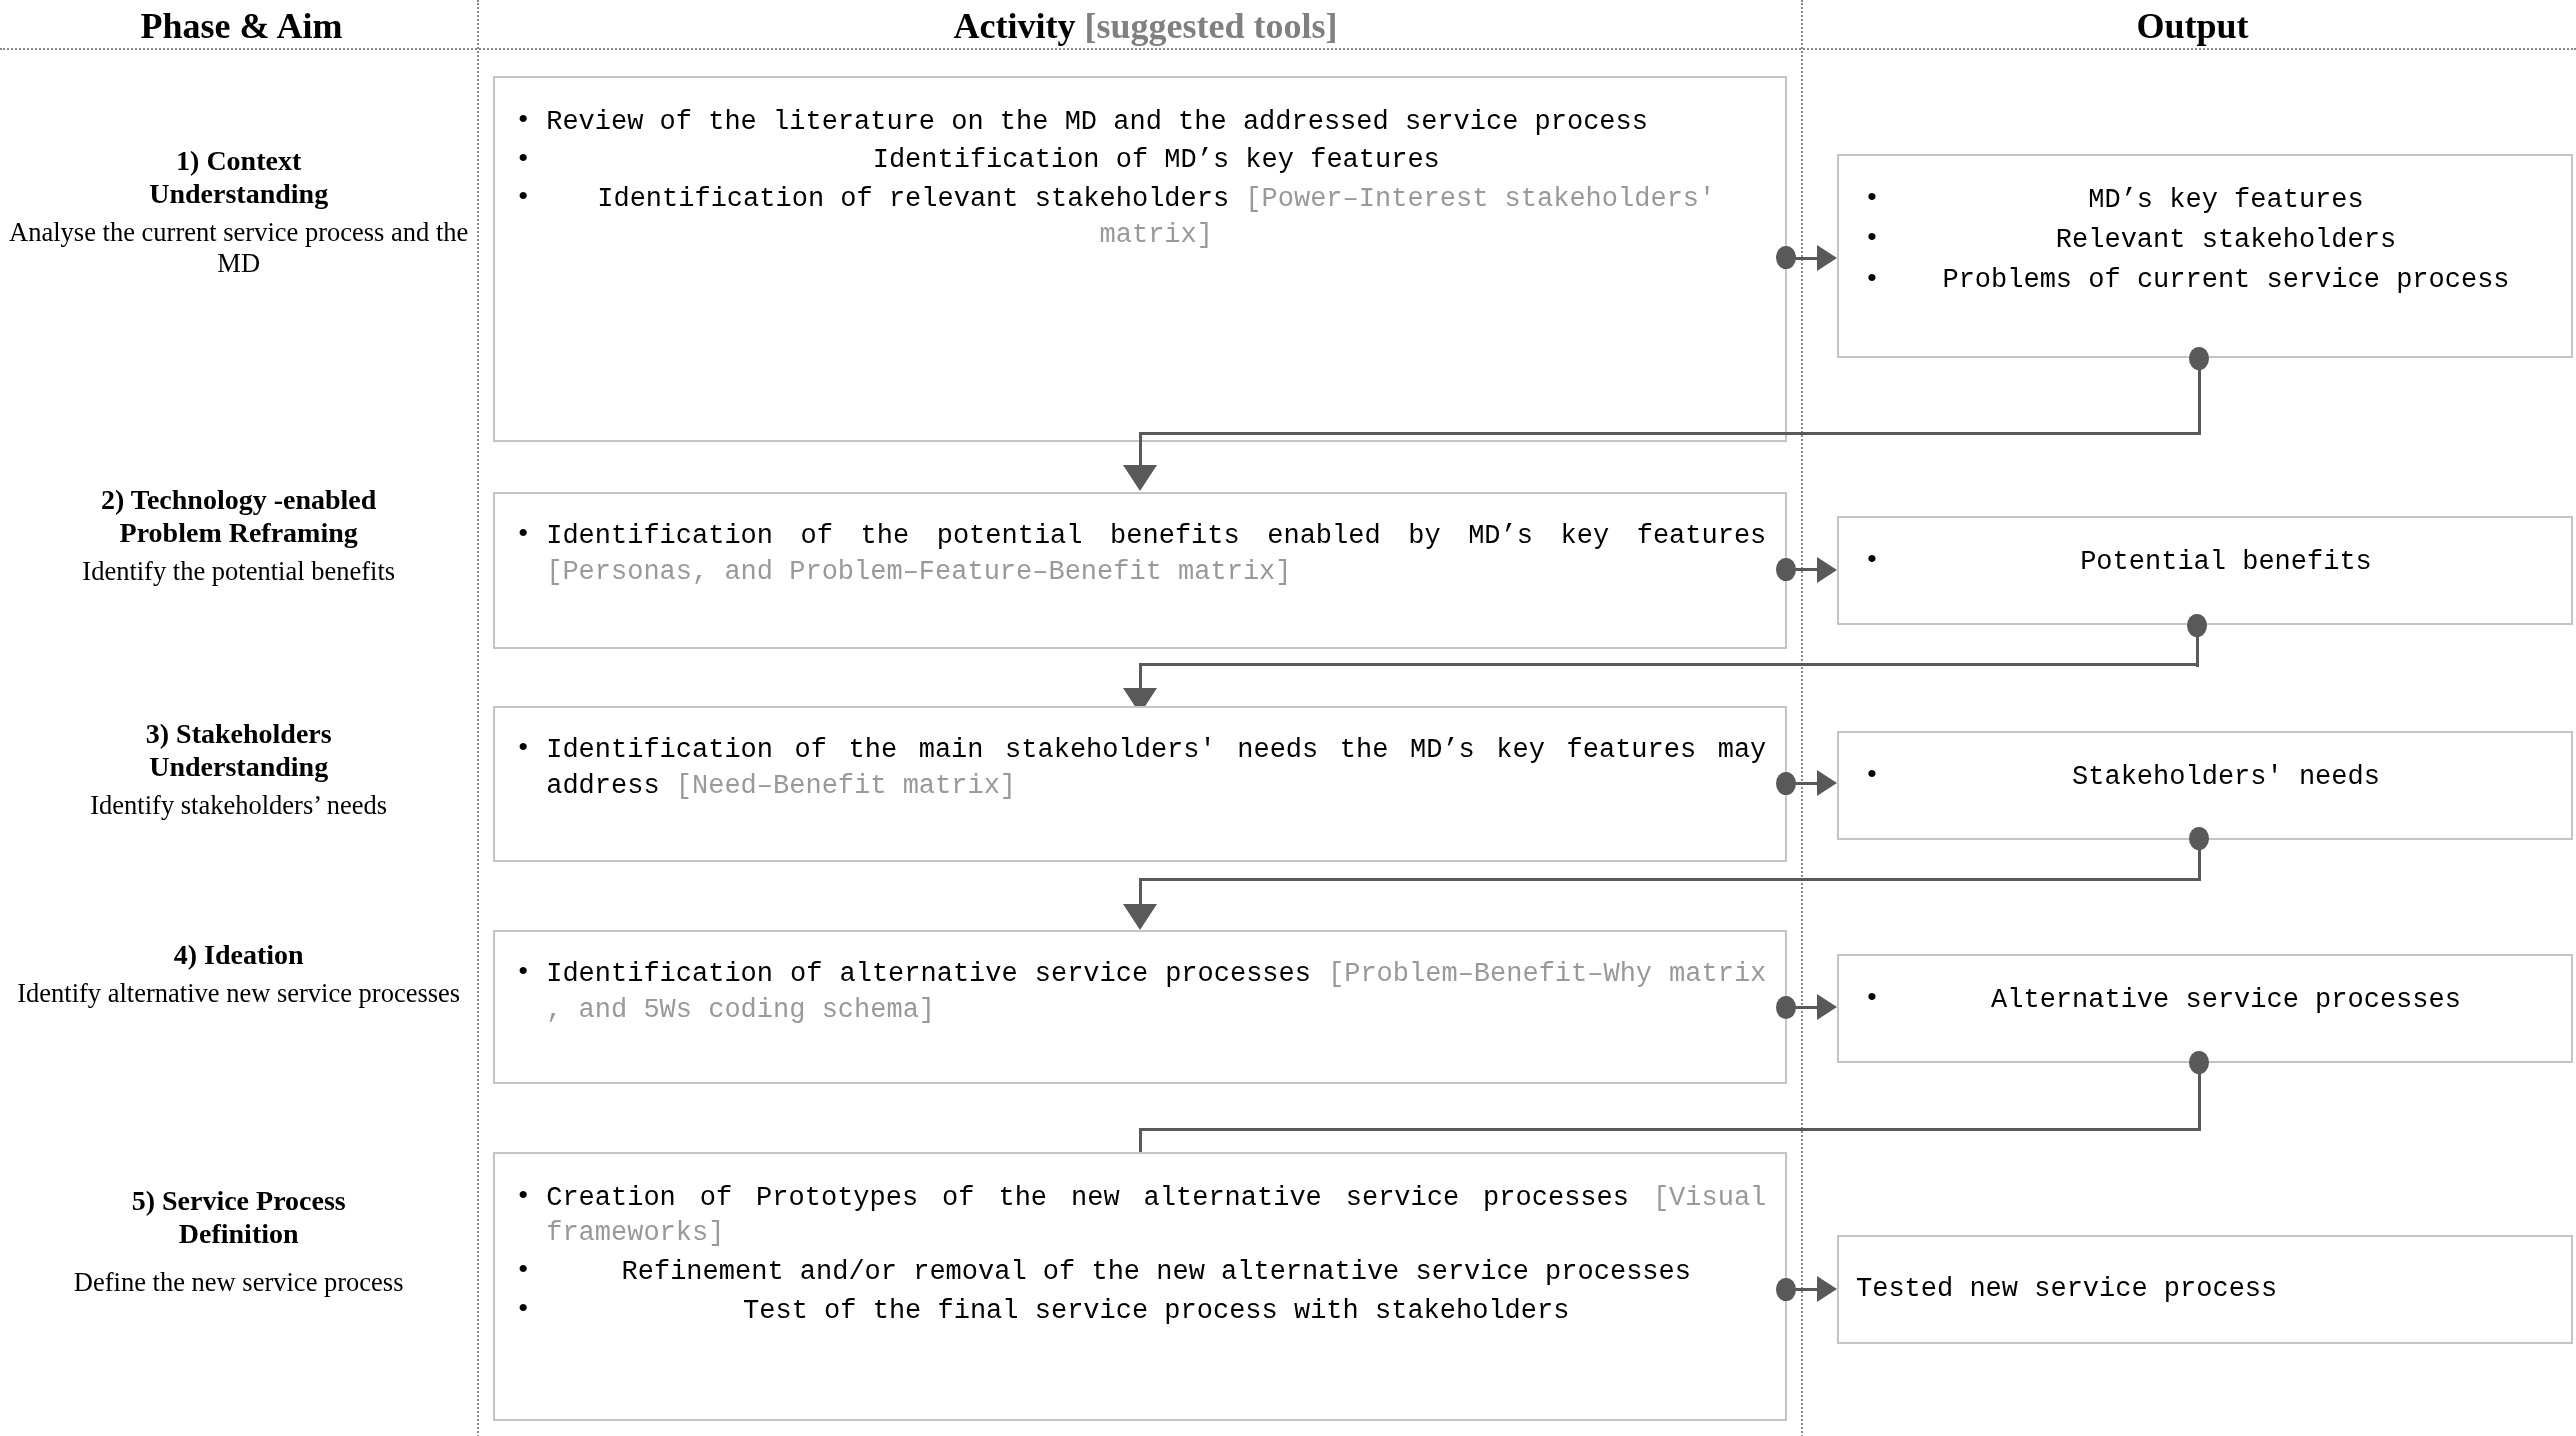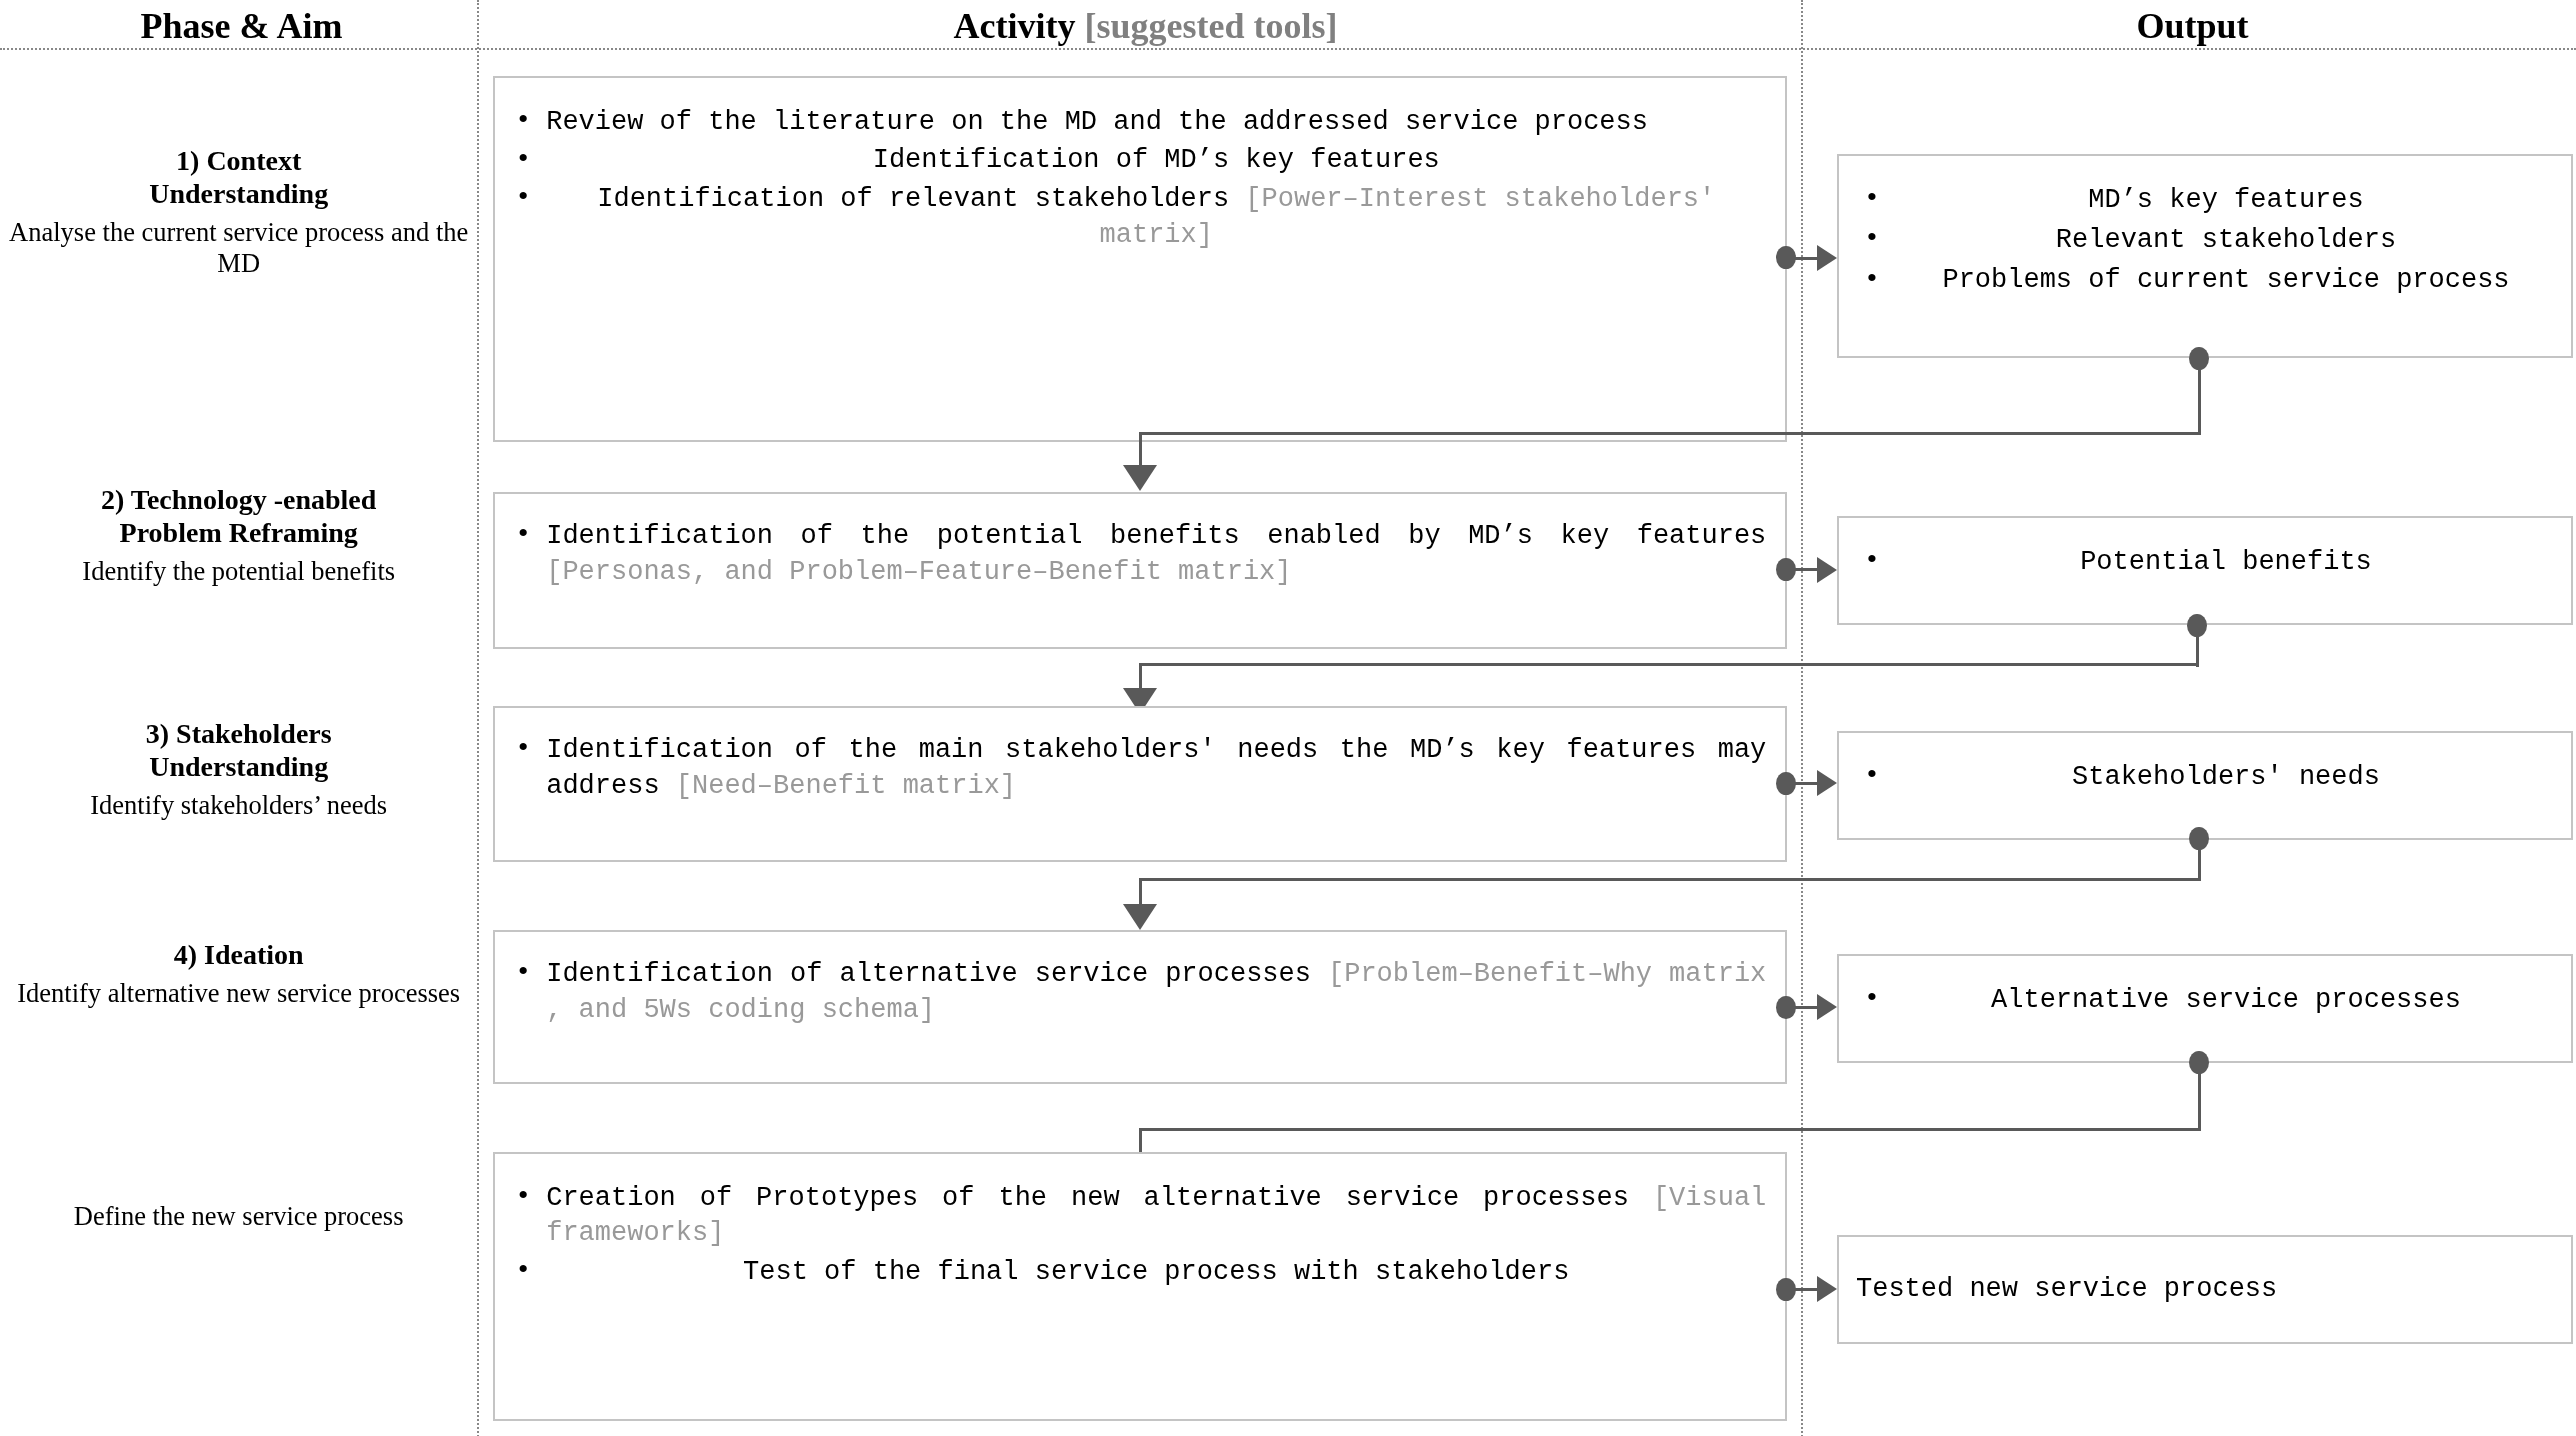--- a/index.html
+++ b/index.html
@@ -216,6 +216,10 @@
 <div class="arrow-d" style="left:1123px;top:1157px;"></div>
 
 <div class="phase" style="top:1184px;">
+  <div class="pname">
+    <span>5) Service Process</span><br>
+    <span>Definition</span>
+  </div>
   <div class="paim" style="margin-top:17px;">Define the new service process</div>
 </div>
 

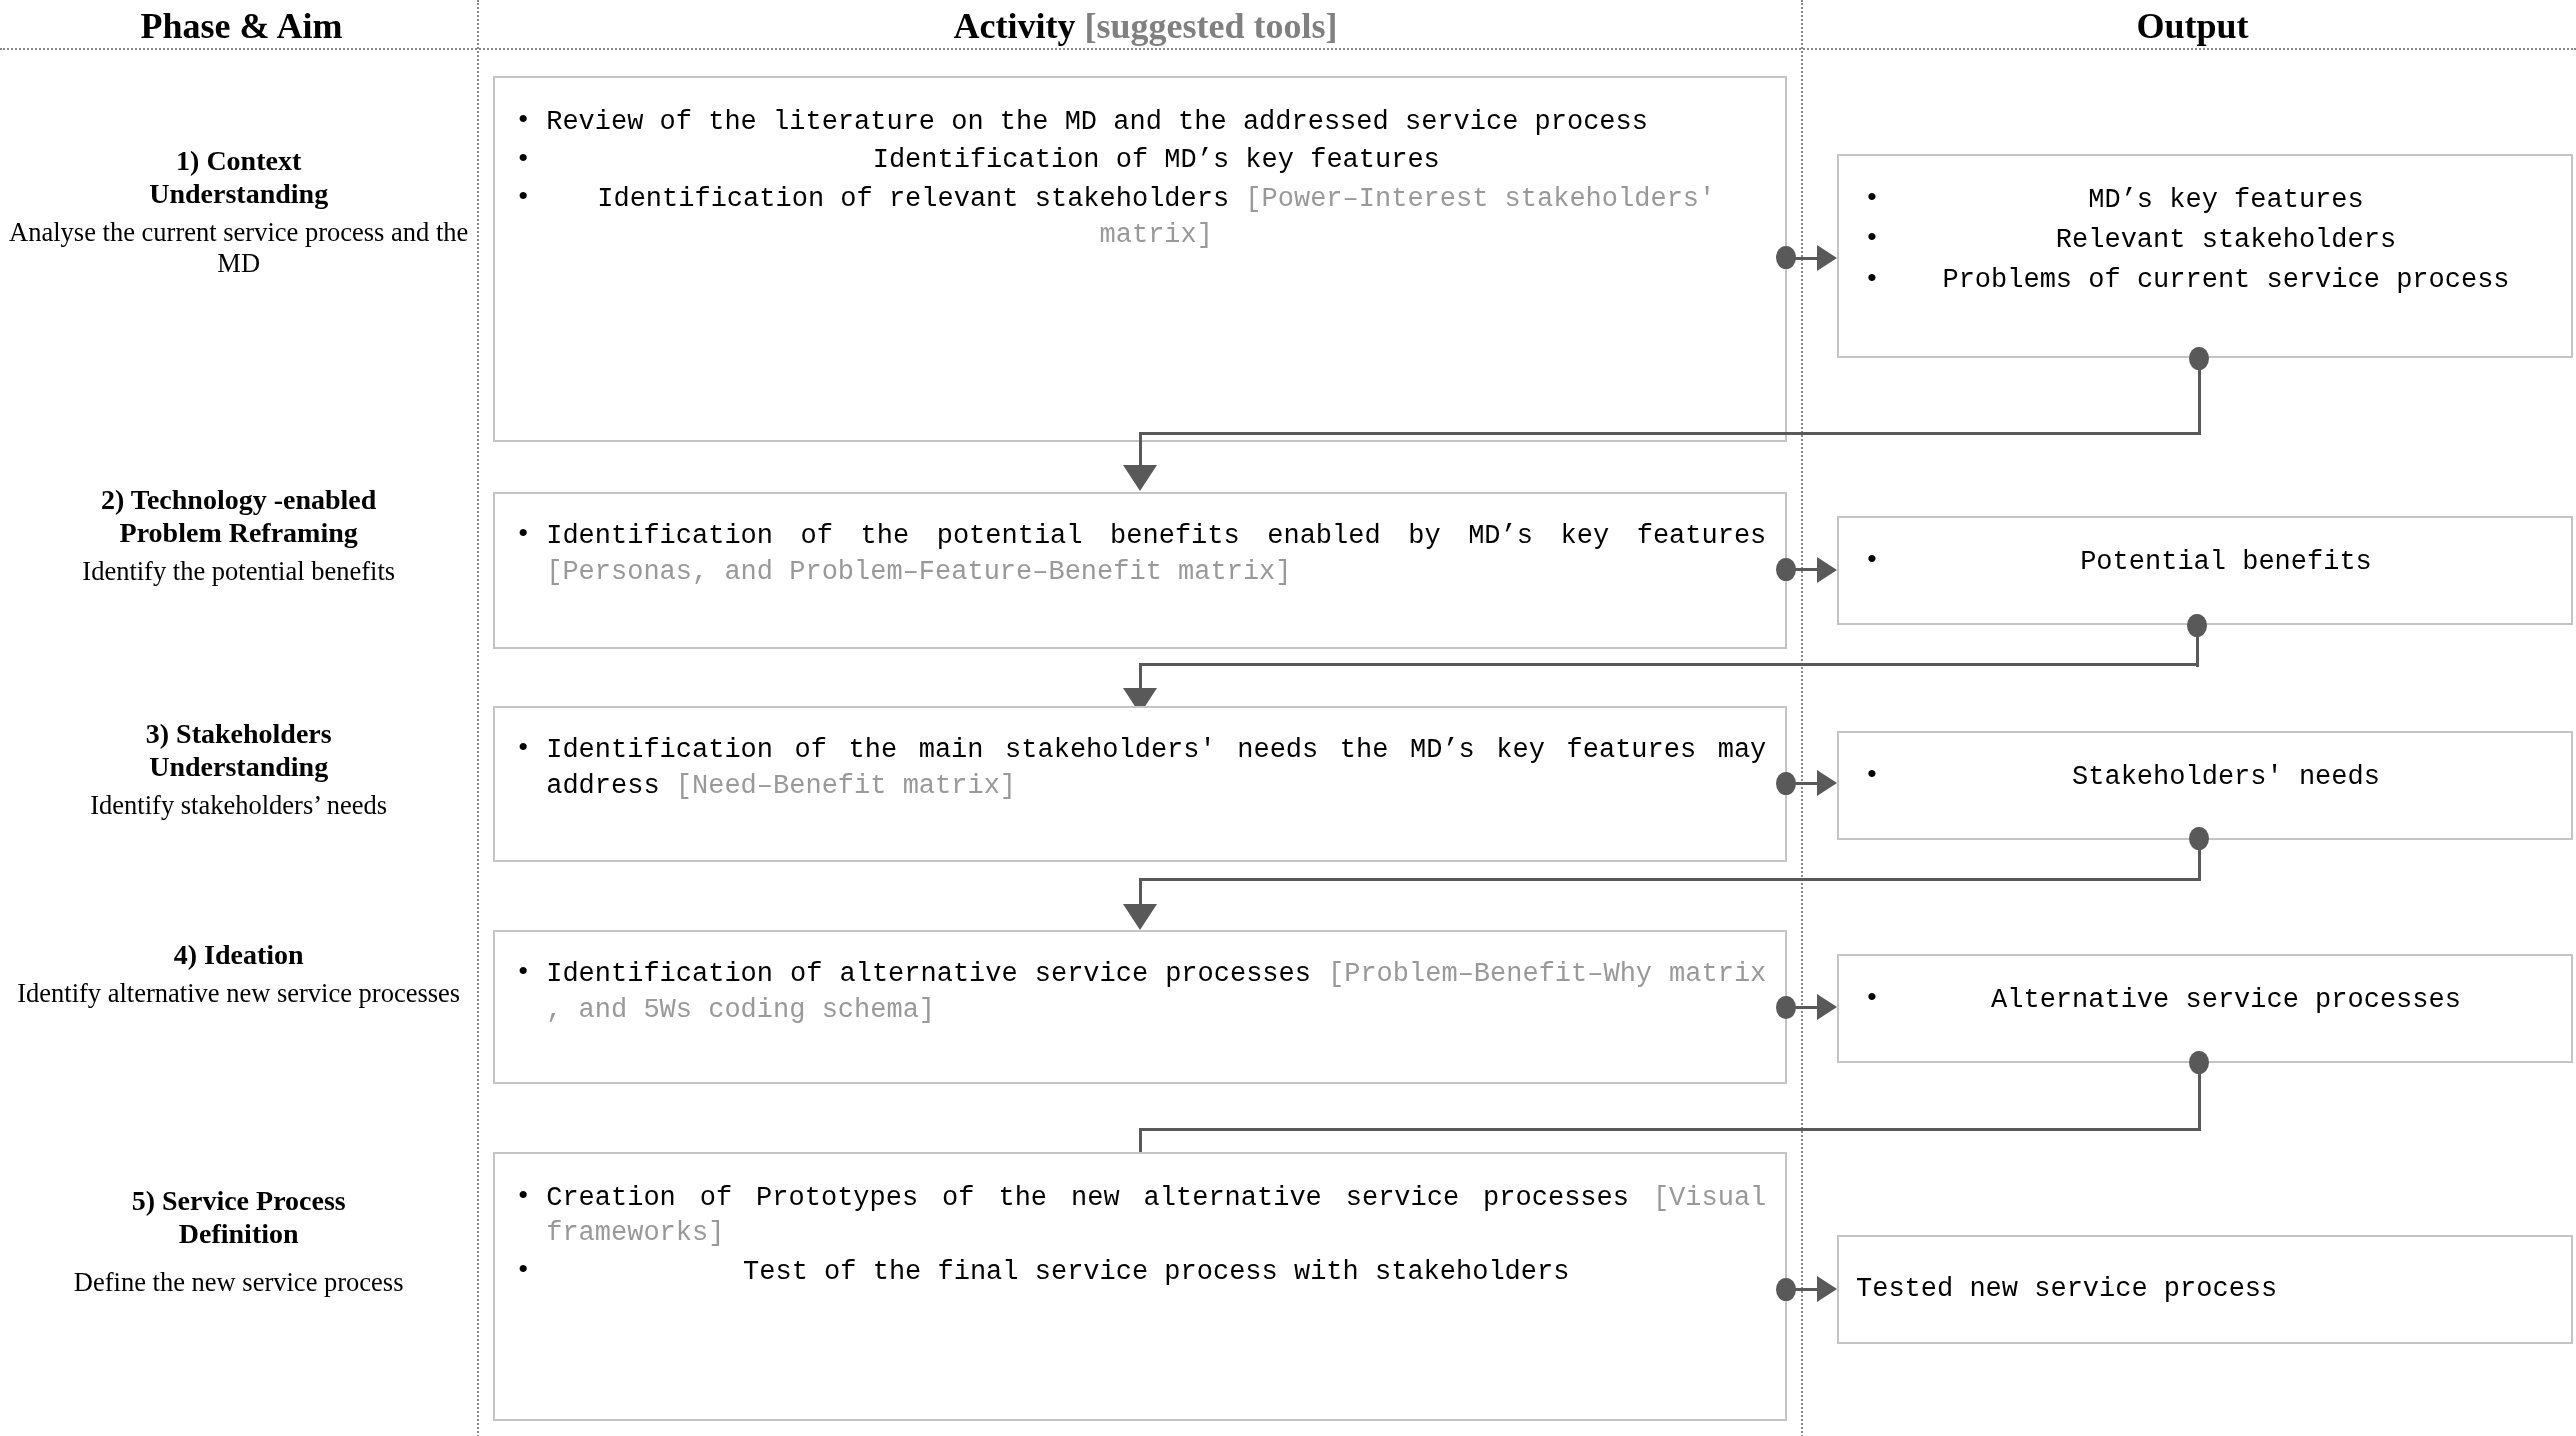--- a/index.html
+++ b/index.html
@@ -229,6 +229,9 @@
       <span>Creation of Prototypes of the new alternative service processes </span><span class="grey">[Visual frameworks]</span>
     </li>
     <li class="bitem last" style="margin-top:3.1px;">
+      <span>Refinement and/or removal of the new alternative service processes</span>
+    </li>
+    <li class="bitem last" style="margin-top:3.1px;">
       <span>Test of the final service process with stakeholders</span>
     </li>
   </ul>

